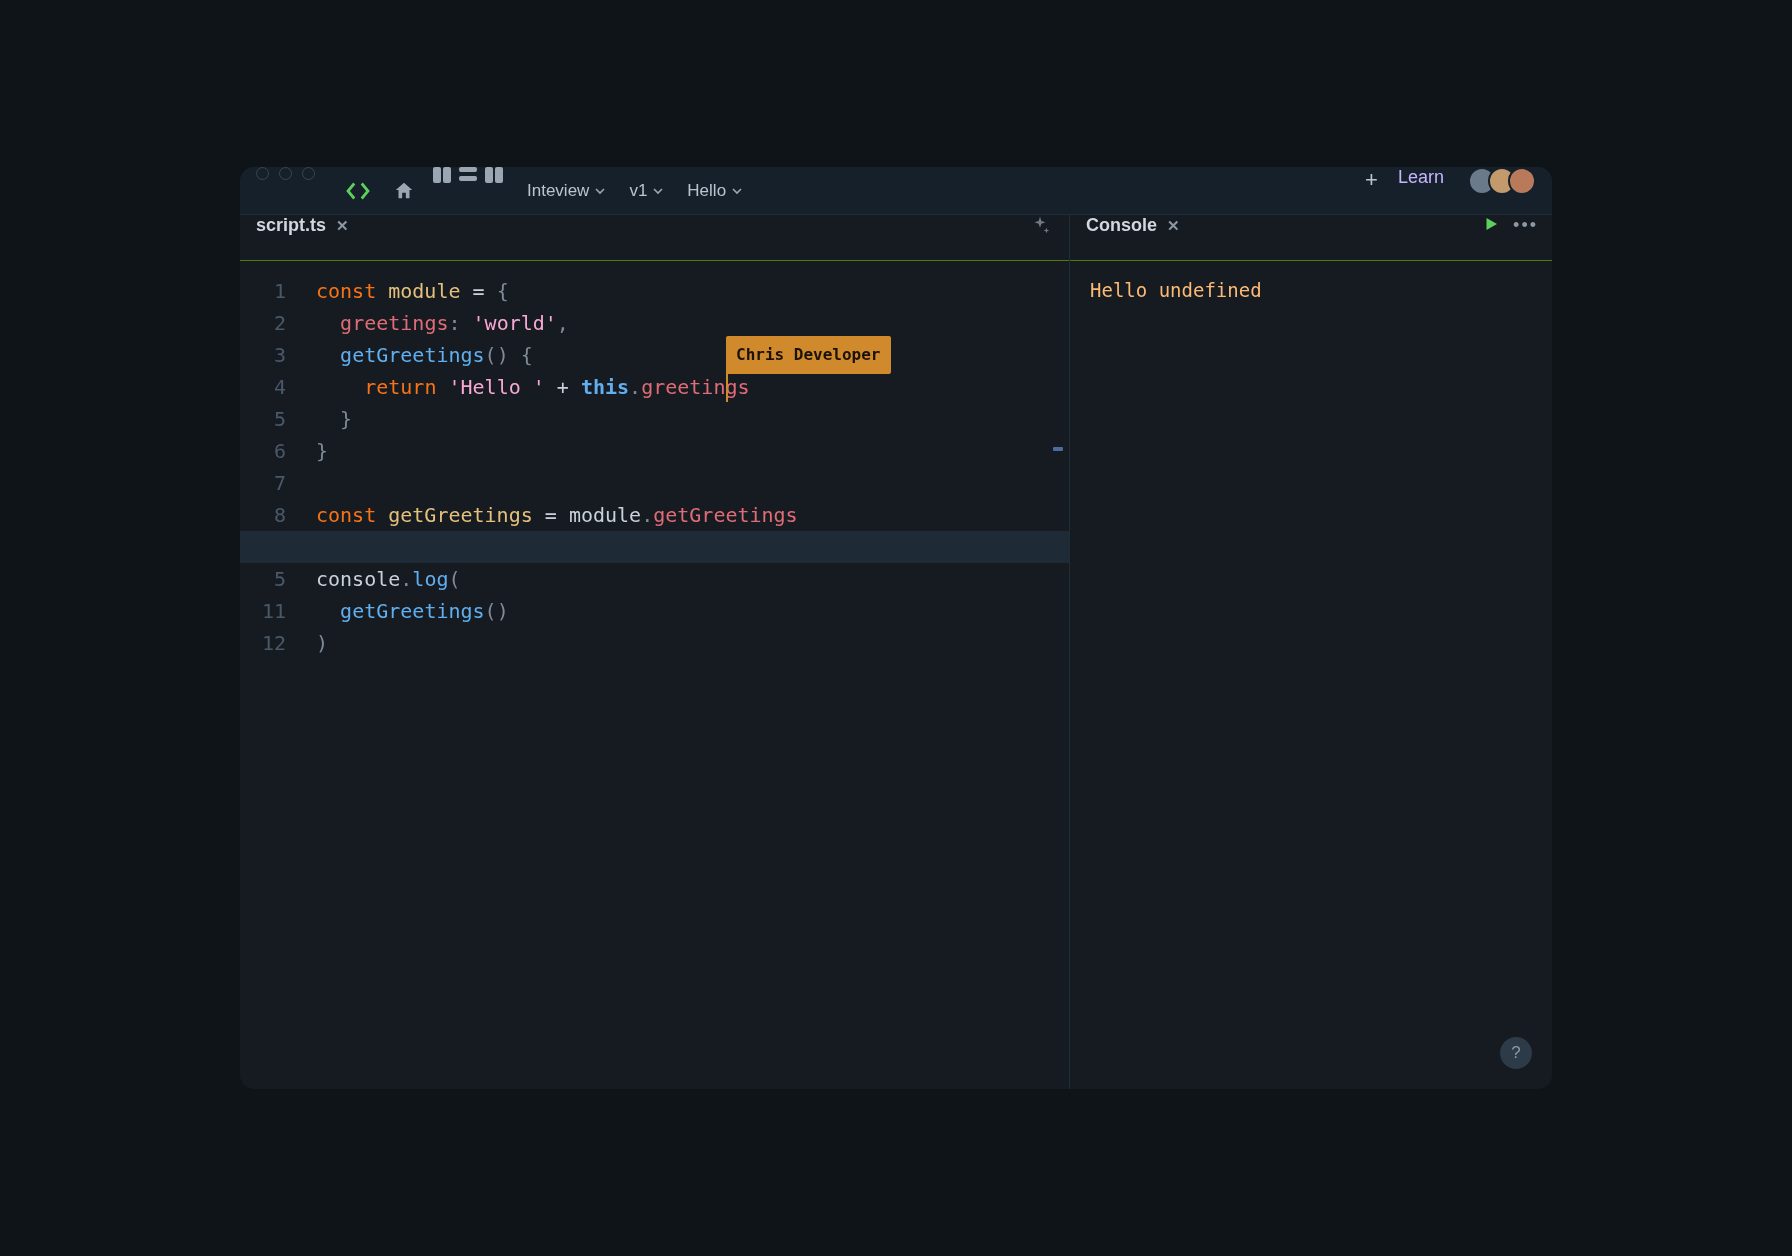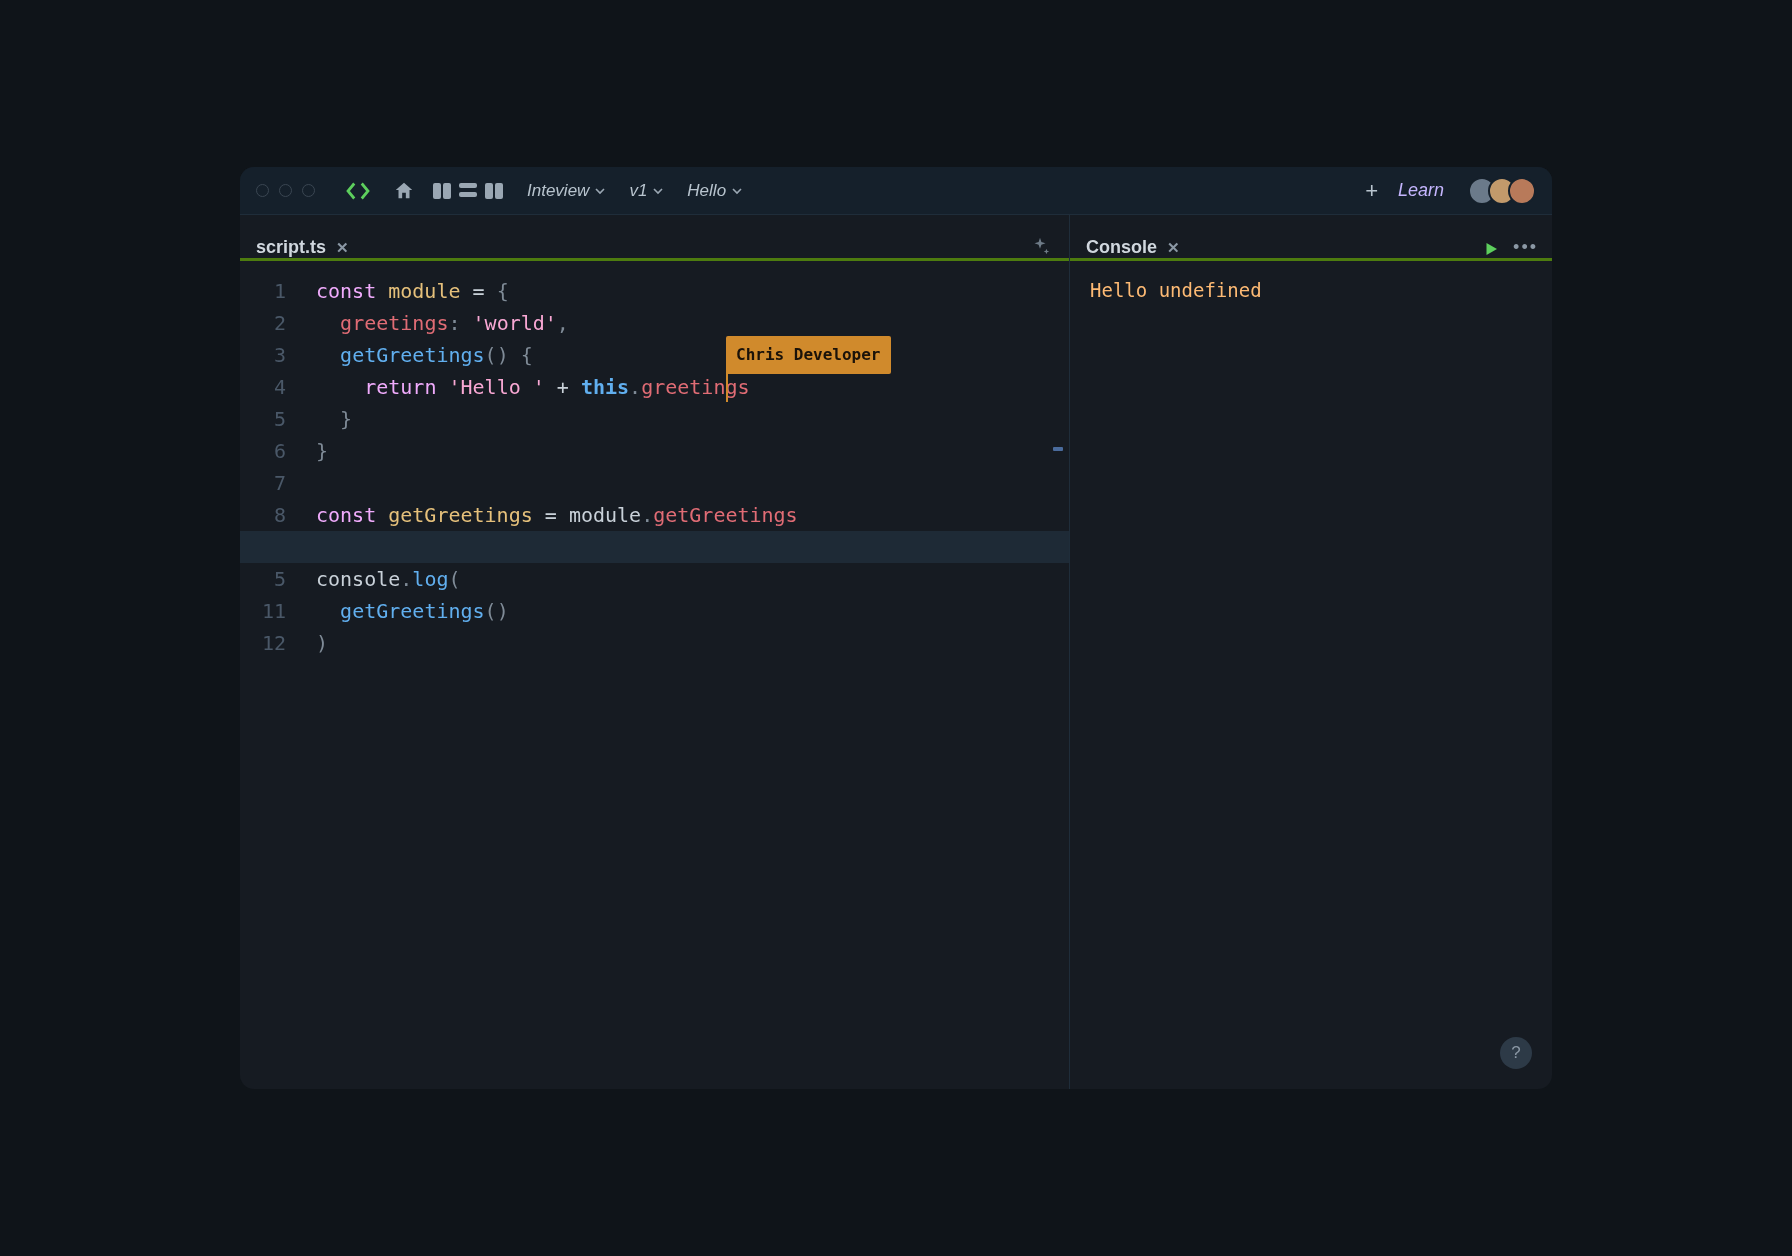--- a/index.html
+++ b/index.html
@@ -27,11 +27,9 @@
   height: 48px;
   background: #15202b;
   display: flex;
-  align-items: center;
   padding: 0 16px;
   gap: 12px;
   border-bottom: 1px solid #1f2d3a;
-  font-style: italic;
 }
 .traffic-lights { display: flex; gap: 10px; margin-right: 16px; }
 .traffic-light {

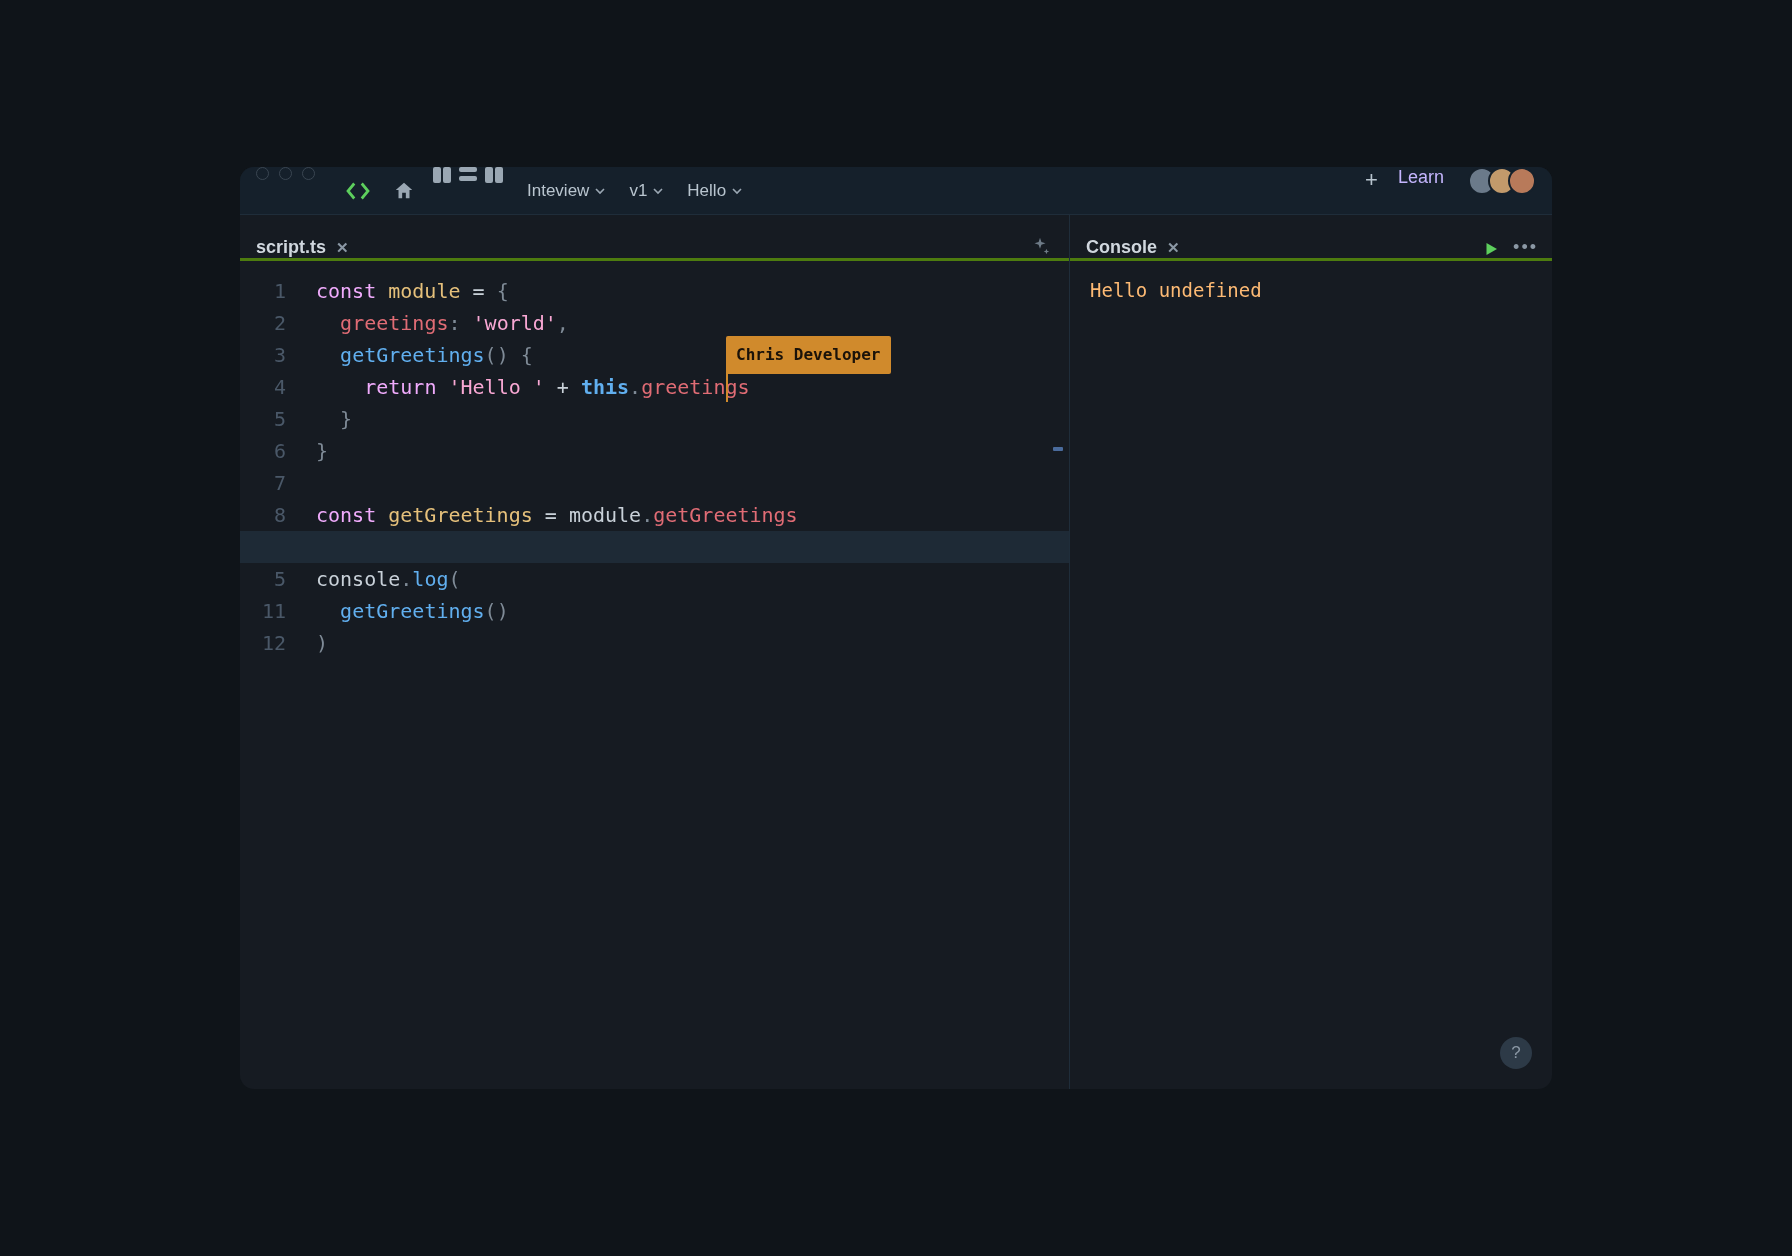--- a/index.html
+++ b/index.html
@@ -64,8 +64,8 @@
 .editor-pane { width: 830px; display: flex; flex-direction: column; border-right: 1px solid #1f2d3a; }
 .console-pane { flex: 1; display: flex; flex-direction: column; }
 .tab-bar {
-  height: 46px; display: flex; align-items: flex-end; padding: 0 16px;
-  border-bottom: 3px solid #4d7c0f; position: relative;
+  height: 46px; display: flex; align-items: flex-start; padding: 0 16px;
+  border-bottom: 1px solid #4d7c0f; position: relative;
 }
 .tab {
   display: flex; align-items: center; gap: 10px; color: #d0d7de;

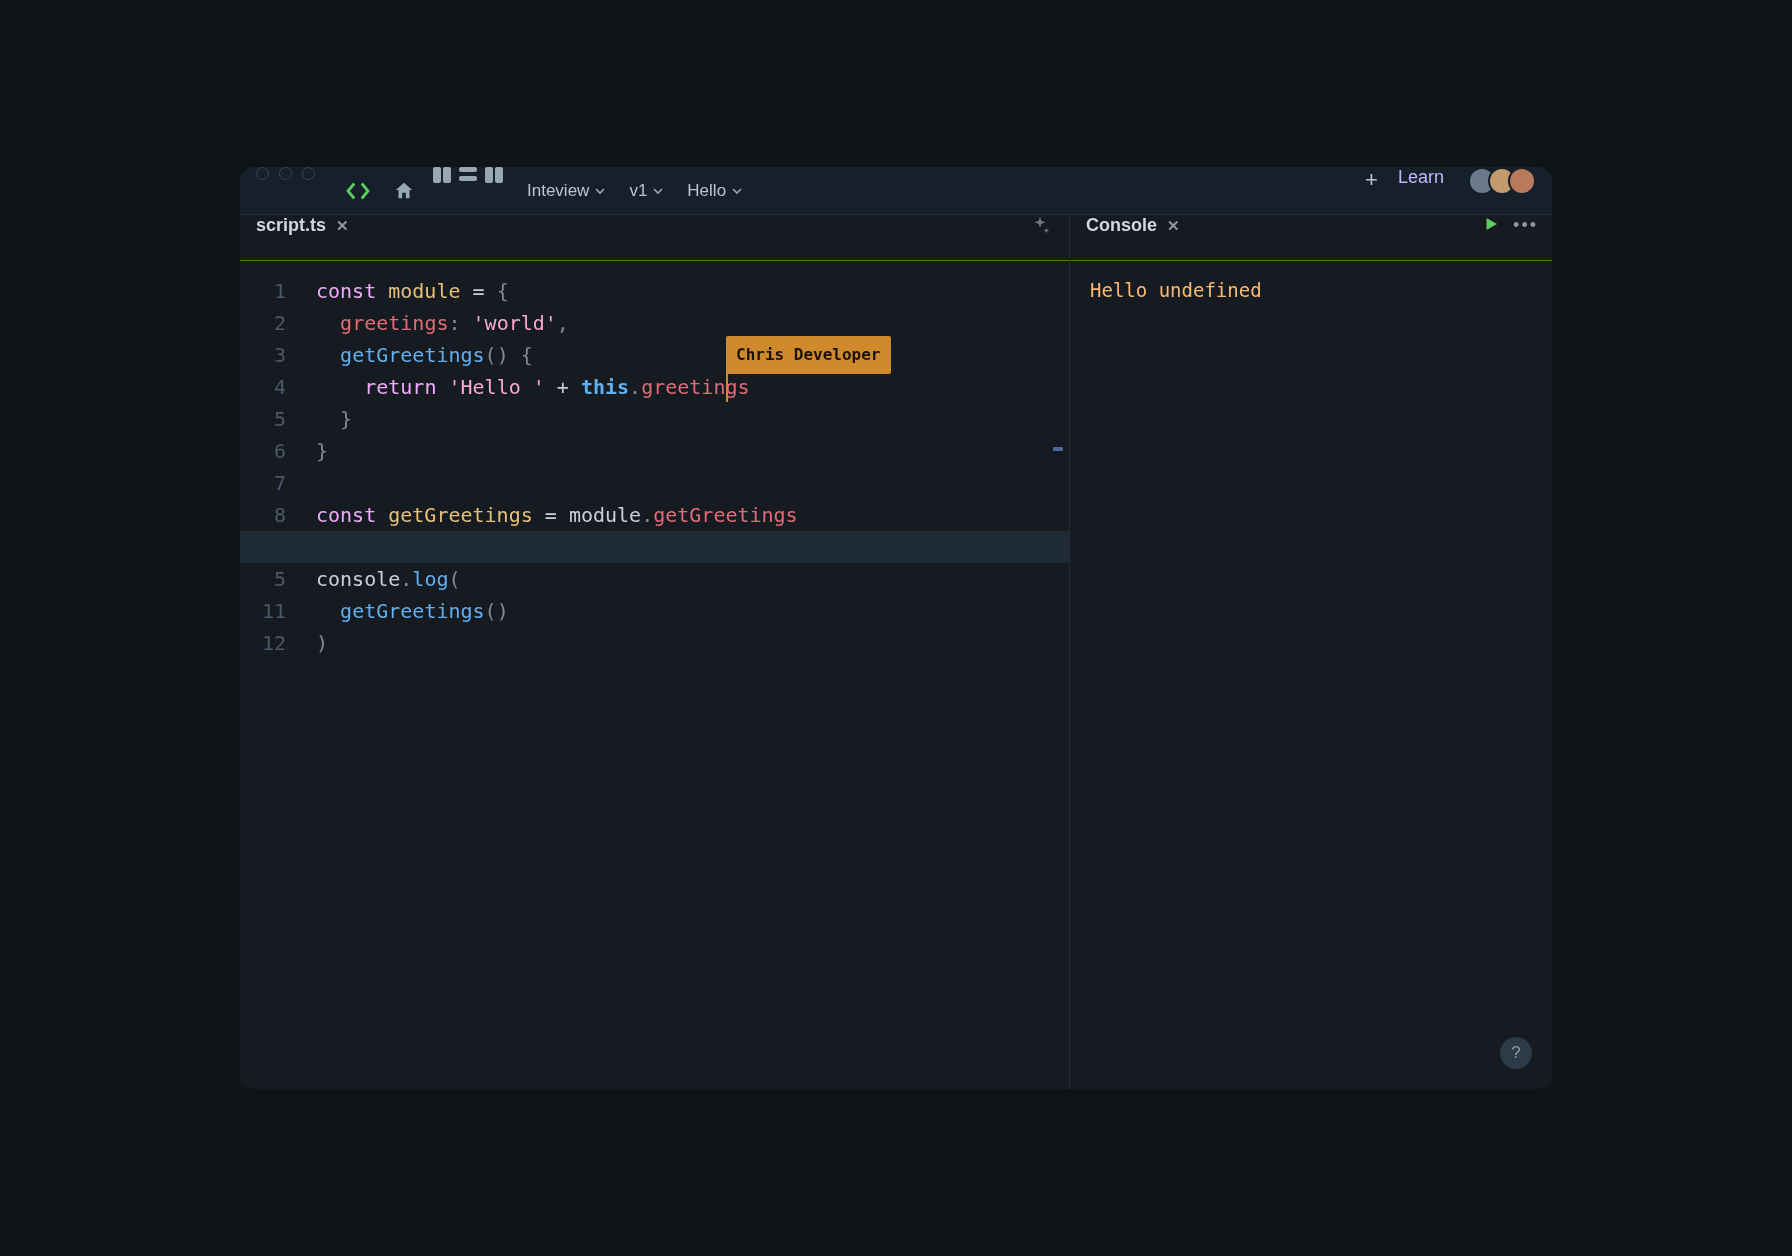--- a/index.html
+++ b/index.html
@@ -87,7 +87,7 @@
   position: absolute; left: 0; right: 0; height: 32px; background: #1e2a36;
   top: calc(14px + 8 * 32px);
 }
-.kw { color: #f0abfc; }
+.kw { color: #f97316; }
 .ident { color: #c9d1d9; }
 .str { color: #f9a8d4; }
 .fn { color: #61afef; }

